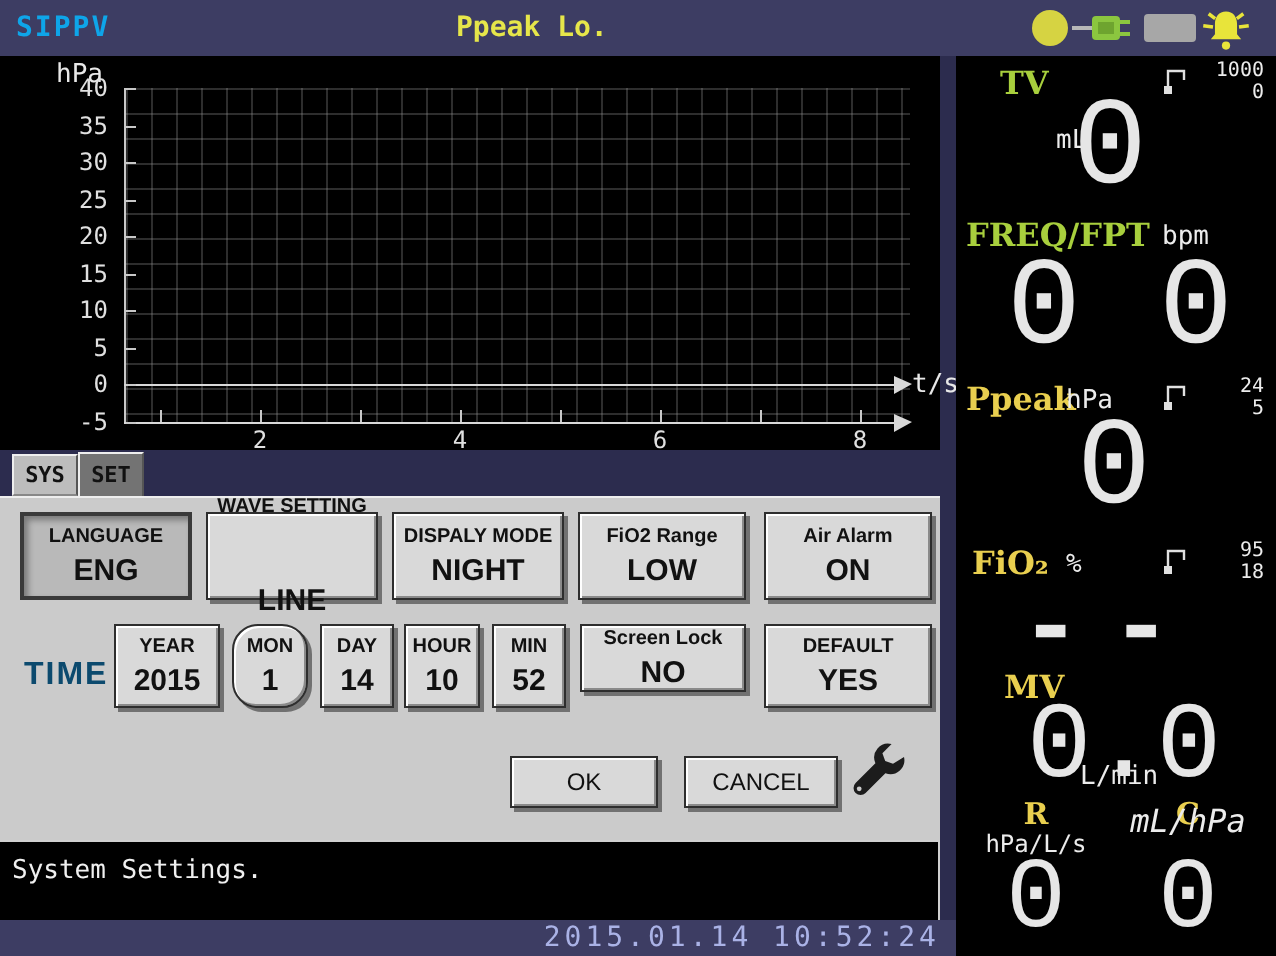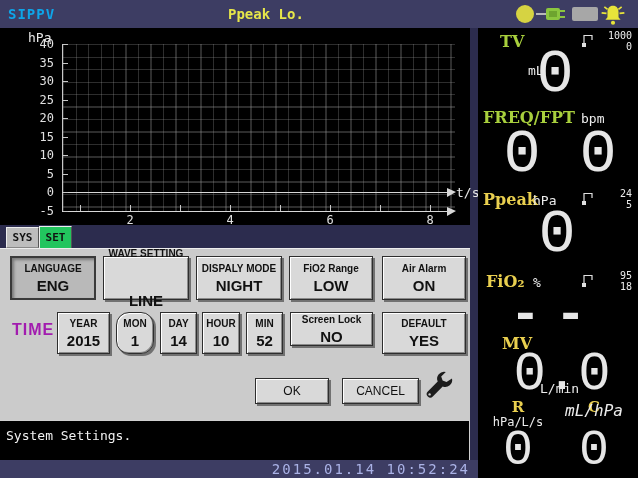--- a/index.html
+++ b/index.html
@@ -38,7 +38,7 @@
   .tab{position:absolute;text-align:center;font:bold 11px "DejaVu Sans Mono",monospace;color:#111;
        border:1px solid #eee;border-right-color:#555;cursor:pointer;box-sizing:border-box;}
   .tab-sys{left:6px;top:2px;width:33px;height:21px;line-height:19px;background:#bdbdbd;border-bottom:1px solid #888;}
-  .tab-set{left:39px;top:1px;width:33px;height:23px;line-height:21px;background:#22c55e;border-bottom:none;}
+  .tab-set{left:39px;top:1px;width:33px;height:23px;line-height:21px;background:#737373;border-bottom:none;}
   
   .panel{position:absolute;left:0;top:248px;width:470px;height:172px;background:#cbcbcb;border-top:1px solid #eee;box-sizing:border-box;}
   .btn{position:absolute;background:#d9d9d9;border:1px solid #2e2e2e;cursor:pointer;box-sizing:border-box;

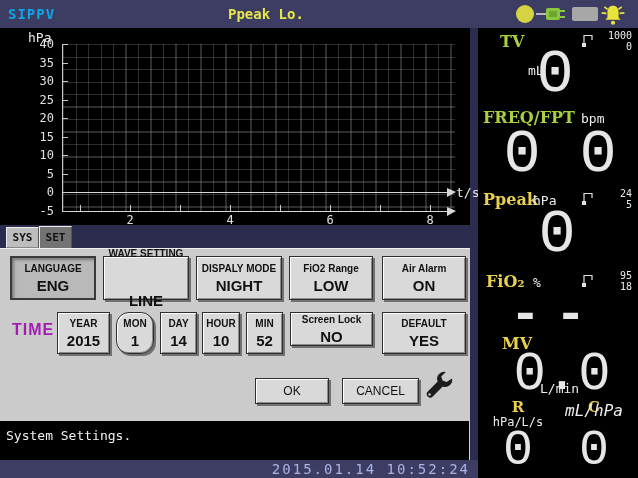--- a/index.html
+++ b/index.html
@@ -53,7 +53,7 @@
   .p1-2{left:196px;top:7px;width:86px;height:44px;}
   .p1-3{left:289px;top:7px;width:84px;height:44px;}
   .p1-4{left:382px;top:7px;width:84px;height:44px;}
-  .time-label{position:absolute;left:12px;top:72px;font:bold 16px "Liberation Sans",sans-serif;color:#a21caf;letter-spacing:1px;}
+  .time-label{position:absolute;left:12px;top:80px;font:bold 16px "Liberation Sans",sans-serif;color:#0c4a6e;letter-spacing:1px;}
   .p2-0{left:57px;top:63px;width:53px;height:42px;}
   .p2-1{left:116px;top:63px;width:38px;height:42px;border-radius:13px;}
   .p2-2{left:160px;top:63px;width:37px;height:42px;}

